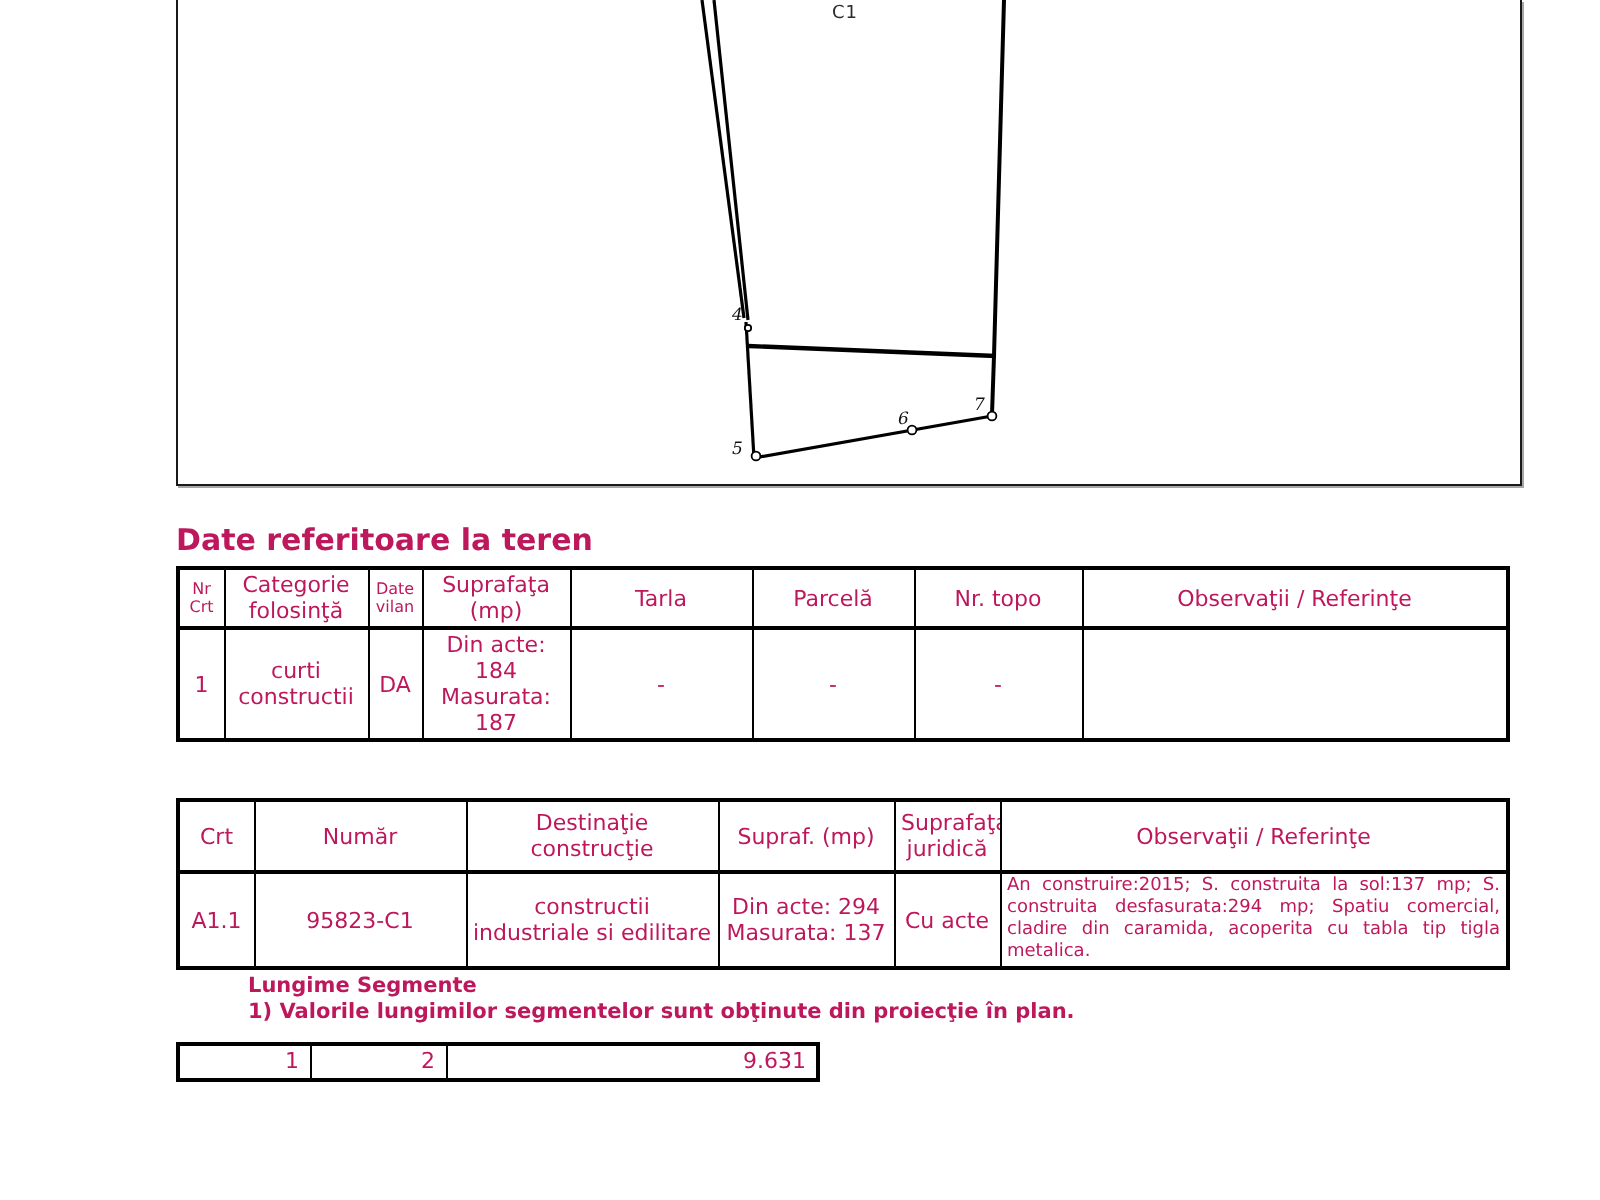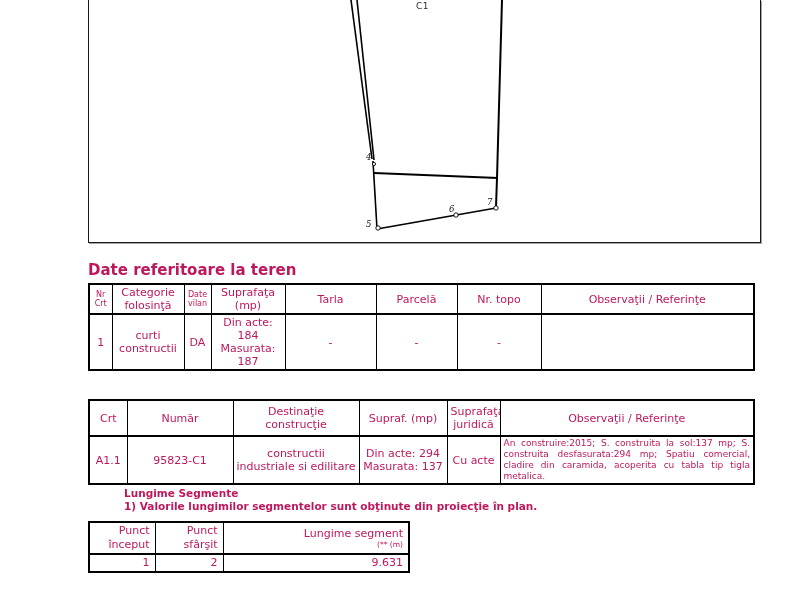--- a/index.html
+++ b/index.html
@@ -167,16 +167,6 @@
         <col style="width:186px">
     </colgroup>
     <tbody>
-        <tr class="hdr">
-      <th class="rgt pre">Punct
-început</th>
-      <th class="rgt pre">Punct
-sfârşit</th>
-      <th class="rgt">
-        <span>Lungime segment</span>
-        <span class="unit-note">(** (m)</span>
-      </th>
-    </tr>
     <tr class="bdy">
       <td class="rgt">1</td>
       <td class="rgt">2</td>

